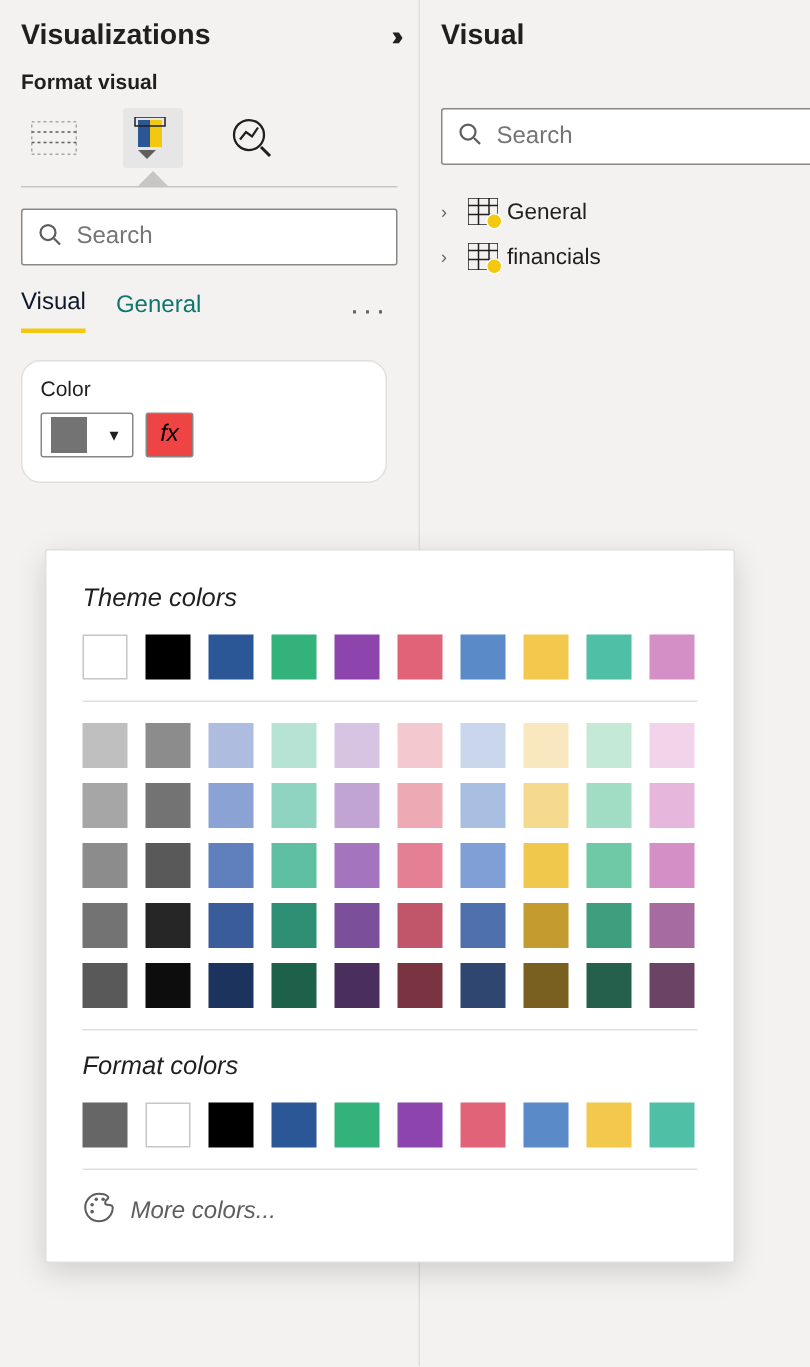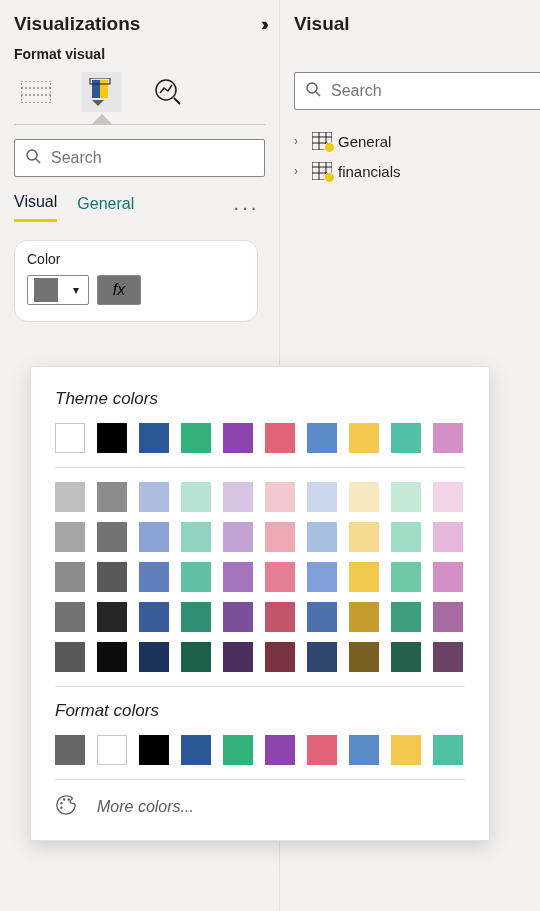--- a/index.html
+++ b/index.html
@@ -34,7 +34,7 @@
   .color-dropdown { display:flex; align-items:center; border:1px solid #8a8886; height:30px; border-radius:2px; background:#fff; cursor:pointer;}
   .swatch-current { width:24px; height:24px; background:#737373; margin:0 6px;}
   .dd-caret { width:24px; text-align:center; color:#201f1e; font-size:12px;}
-  .fx-btn { width:44px; height:30px; border:1px solid #8a8886; border-radius:2px; background:#737373; display:flex; align-items:center; justify-content:center; font-style:italic; font-family:"Times New Roman",serif; font-size:16px; cursor:pointer;}
+  .fx-btn { width:32px; height:30px; border:1px solid #8a8886; border-radius:2px; background:#ef4444; display:flex; align-items:center; justify-content:center; font-style:italic; font-family:"Times New Roman",serif; font-size:16px; cursor:pointer;}
   
   .fields-search { margin-top:32px; }
   .field-list { margin-top:16px; }

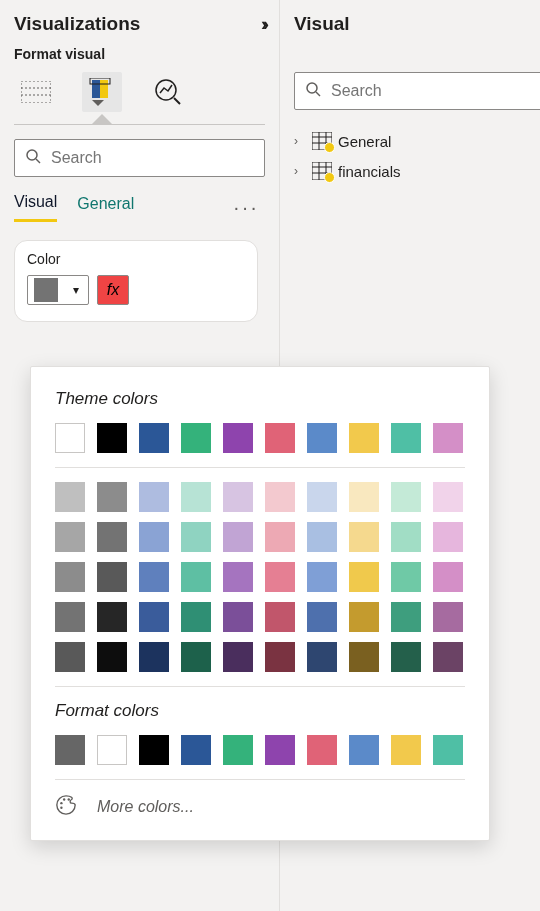--- a/index.html
+++ b/index.html
@@ -56,7 +56,7 @@
   .sw { width:30px; height:30px; cursor:pointer; }
   .sw.bordered { border:1px solid #c8c6c4; }
   .hr { height:1px; background:#e1dfdd; margin:14px 0;}
-  .more-row { display:flex; align-items:center; gap:20px; margin-top:6px; cursor:pointer; color:#605e5c; font-size:16px;}
+  .more-row { display:flex; align-items:center; gap:10px; margin-top:6px; cursor:pointer; color:#605e5c; font-size:16px;}
   .palette-icon svg { width:22px; height:22px; }
 </style>
 </head>

